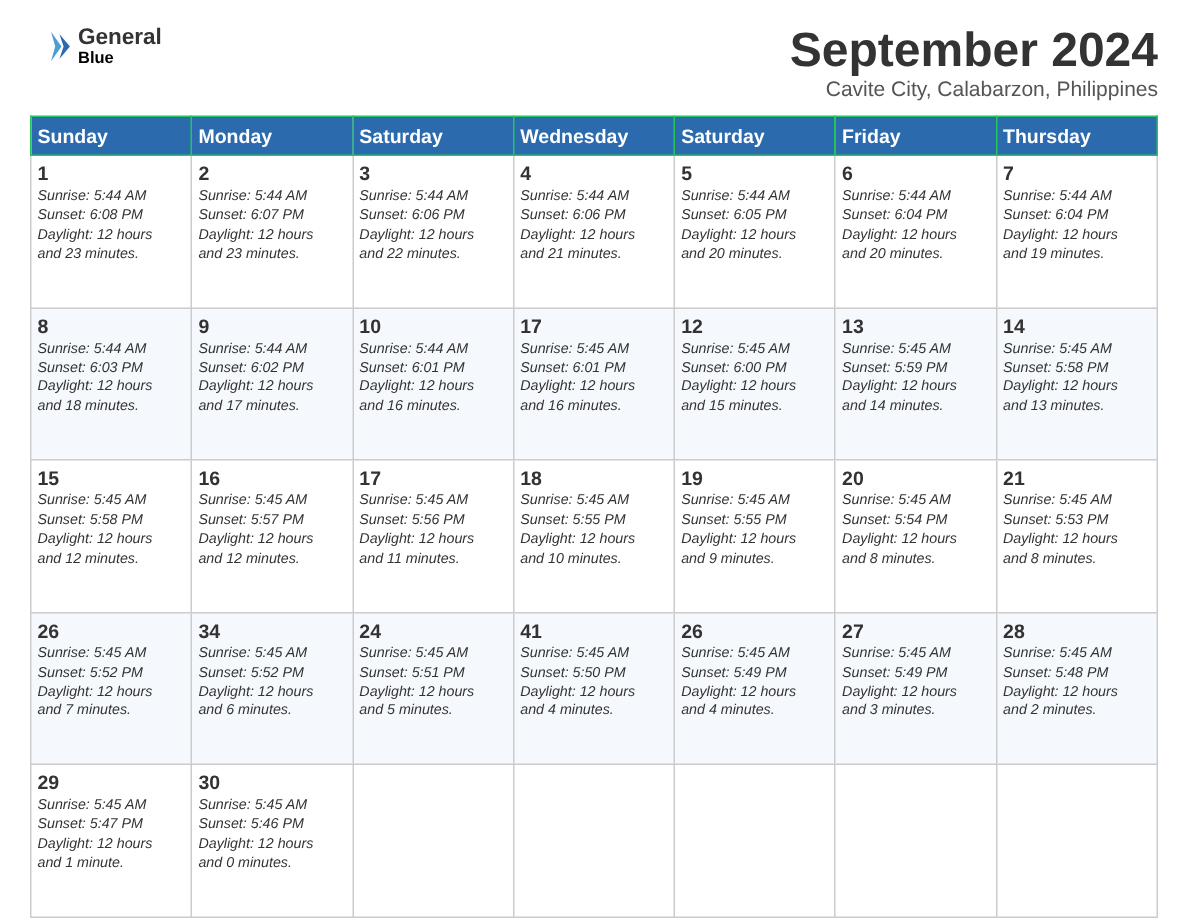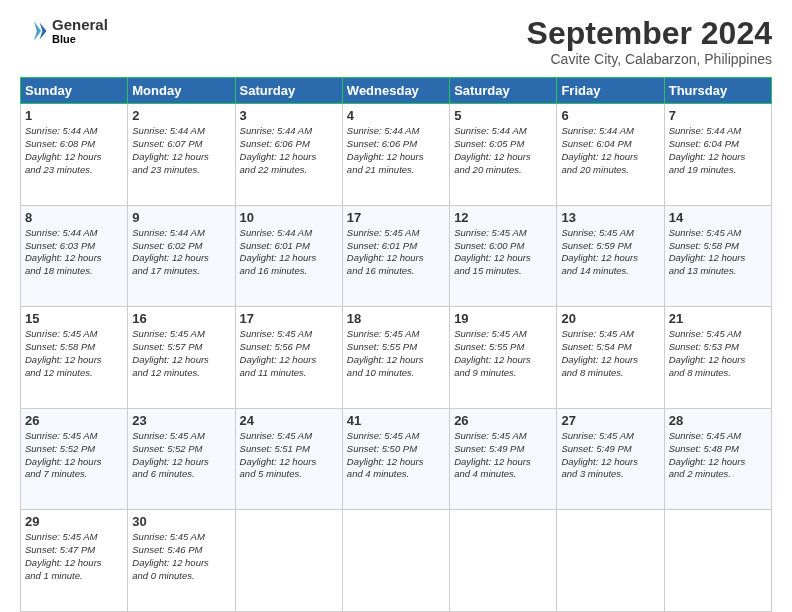--- a/index.html
+++ b/index.html
@@ -150,7 +150,7 @@
         </tr>
         <tr>
           <td><span class="day-num">26</span><span class="cell-text">Sunrise: 5:45 AM<br>Sunset: 5:52 PM<br>Daylight: 12 hours<br>and 7 minutes.</span></td>
-          <td><span class="day-num">23</span><span class="cell-text">Sunrise: 5:45 AM<br>Sunset: 5:52 PM<br>Daylight: 12 hours<br>and 6 minutes.</span></td>
+          <td><span class="day-num">34</span><span class="cell-text">Sunrise: 5:45 AM<br>Sunset: 5:52 PM<br>Daylight: 12 hours<br>and 6 minutes.</span></td>
           <td><span class="day-num">24</span><span class="cell-text">Sunrise: 5:45 AM<br>Sunset: 5:51 PM<br>Daylight: 12 hours<br>and 5 minutes.</span></td>
           <td><span class="day-num">41</span><span class="cell-text">Sunrise: 5:45 AM<br>Sunset: 5:50 PM<br>Daylight: 12 hours<br>and 4 minutes.</span></td>
           <td><span class="day-num">26</span><span class="cell-text">Sunrise: 5:45 AM<br>Sunset: 5:49 PM<br>Daylight: 12 hours<br>and 4 minutes.</span></td>

